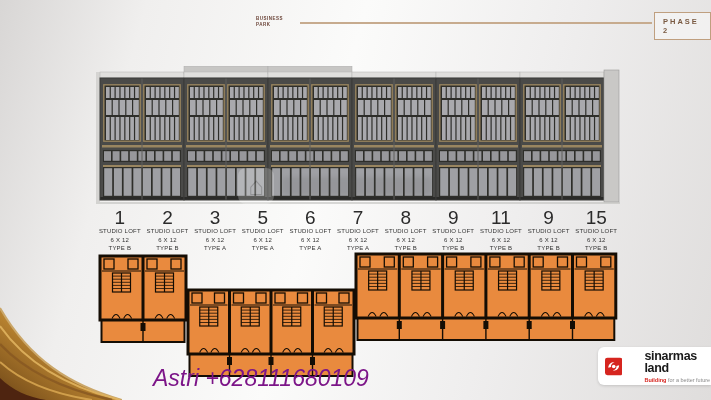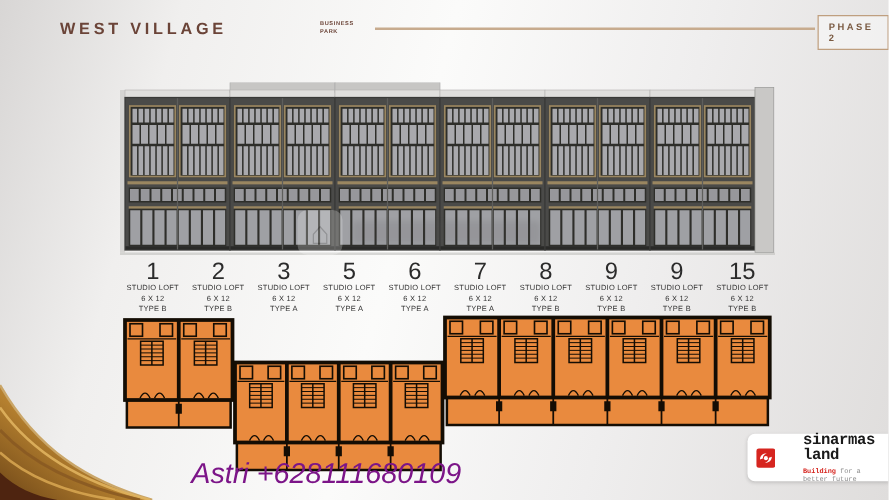--- a/index.html
+++ b/index.html
@@ -48,7 +48,6 @@
 
 <div class="slide">
 
-  <div class="brand">WEST VILLAGE</div>
   <div class="brand-sub">
     <div>BUSINESS</div>
     <div>PARK</div>

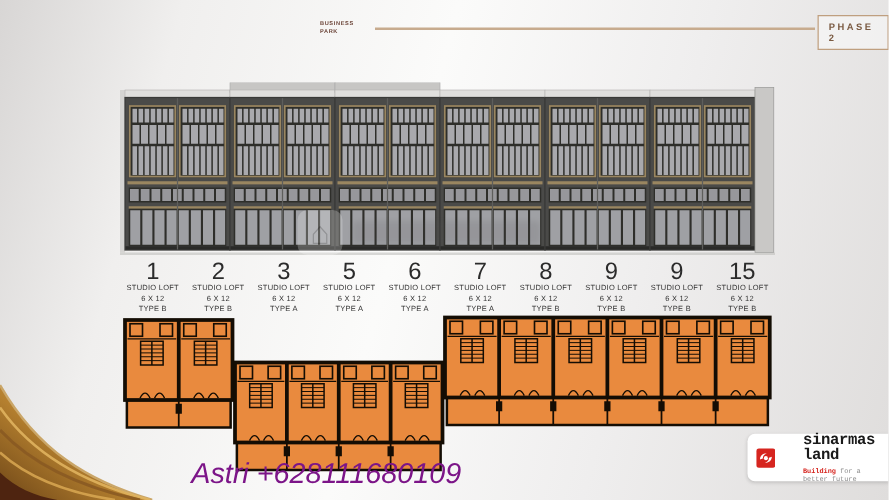--- a/index.html
+++ b/index.html
@@ -539,6 +539,12 @@
         <div class="unit-small">TYPE B</div>
       </div>
       <div class="unit-col">
+        <div class="unit-num">11</div>
+        <div class="unit-small">STUDIO LOFT</div>
+        <div class="unit-small">6 X 12</div>
+        <div class="unit-small">TYPE B</div>
+      </div>
+      <div class="unit-col">
         <div class="unit-num">9</div>
         <div class="unit-small">STUDIO LOFT</div>
         <div class="unit-small">6 X 12</div>

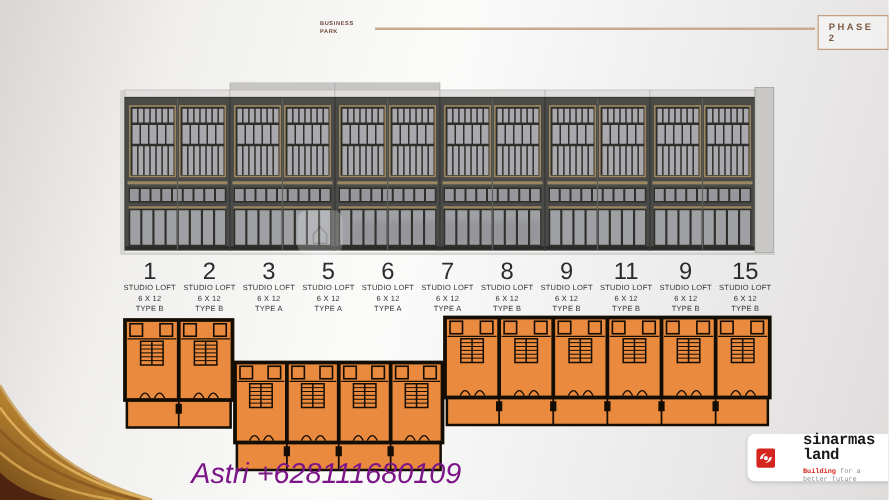--- a/index.html
+++ b/index.html
@@ -37,7 +37,7 @@
   .logo-card{position:absolute;left:598px;top:347px;width:113px;height:38px;background:#fff;
     border-radius:6px 0 0 6px;box-shadow:0 1px 3px rgba(0,0,0,.15);z-index:6;
     display:flex;align-items:center;padding-left:7px;box-sizing:border-box;}
-  .logo-text{margin-left:22px;font-family:Liberation Mono, monospace;}
+  .logo-text{margin-left:22px;}
   .logo-name{font-size:12.5px;font-weight:700;color:#1a1a1a;letter-spacing:-.3px;line-height:1;}
   .logo-tag{font-size:5.5px;color:#8a8a8a;margin-top:2px;}
   .logo-tag b{color:#d6251f;font-weight:700;}

